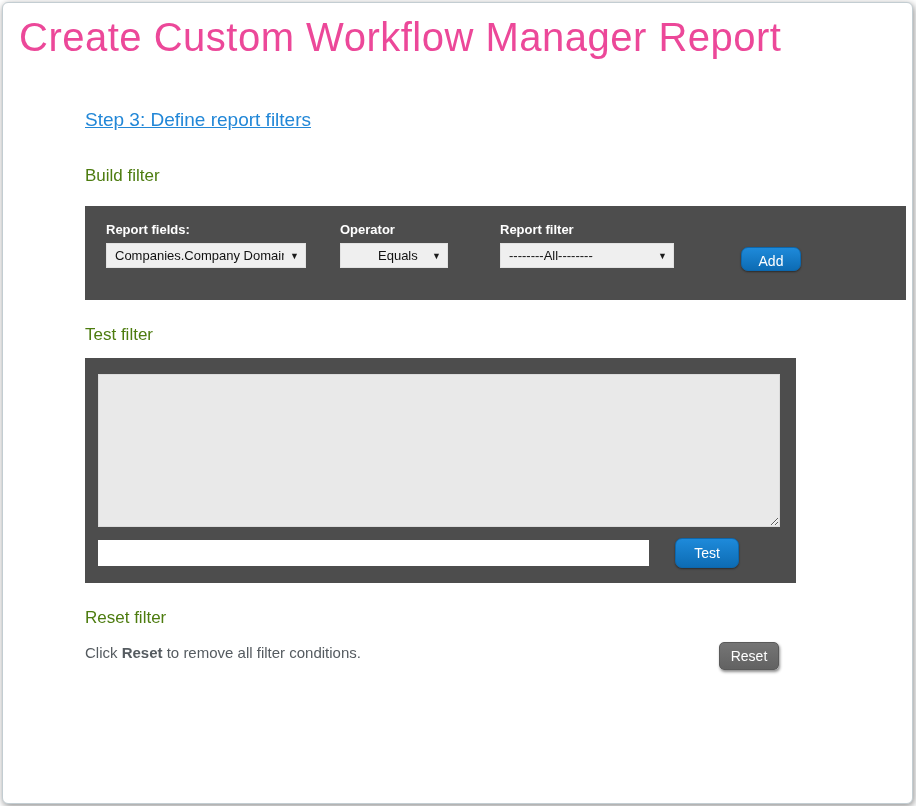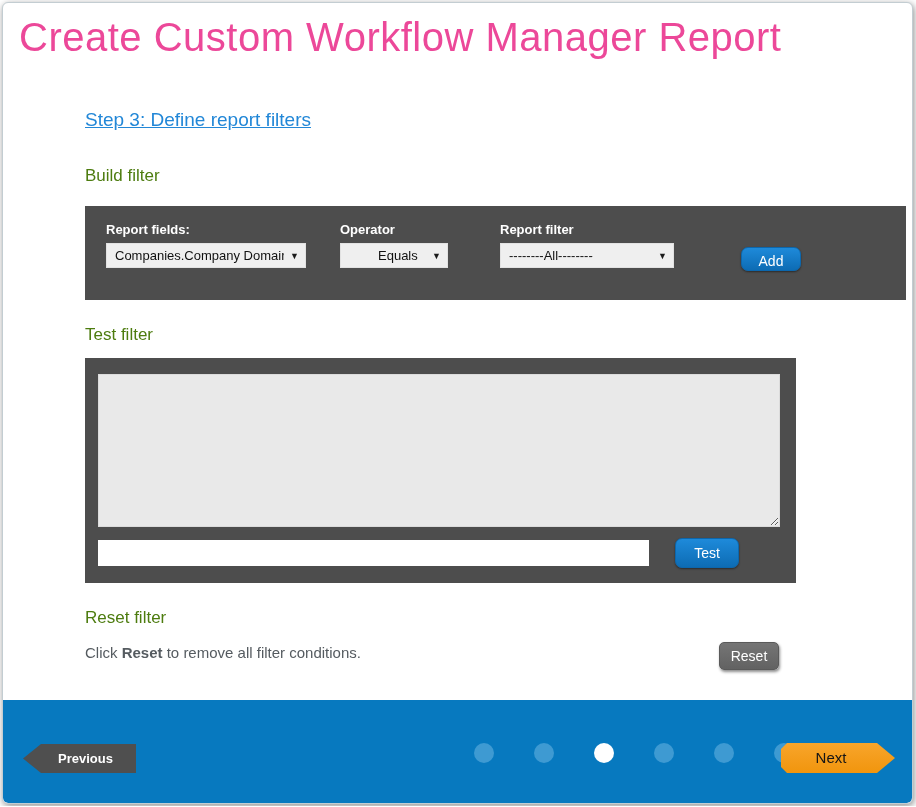--- a/index.html
+++ b/index.html
@@ -156,18 +156,6 @@
 
   <button class="reset-btn">Reset</button>
 
-  <div class="bottom-bar">
-    <div class="prev-btn">Previous</div>
-    <div class="dots">
-        <span class="dot"></span>
-        <span class="dot"></span>
-        <span class="dot active"></span>
-        <span class="dot"></span>
-        <span class="dot"></span>
-        <span class="dot"></span>
-      </div>
-    <div class="next-btn">Next</div>
-  </div>
 
 </div>
 

